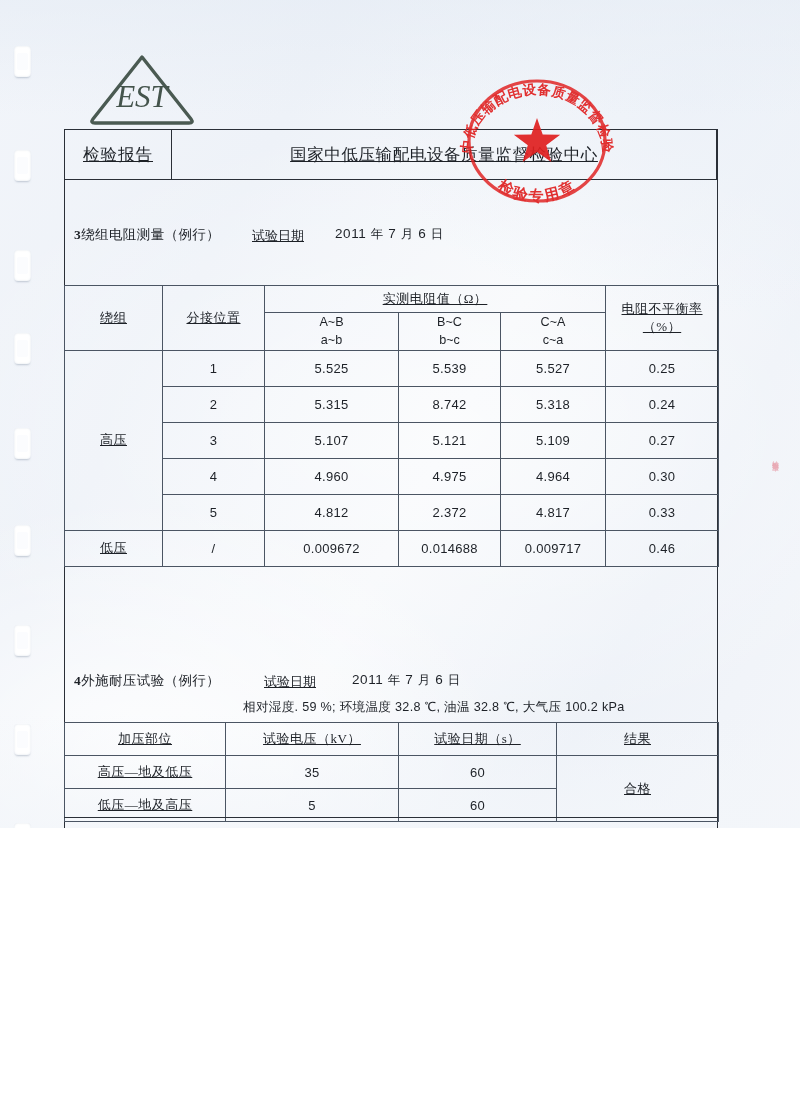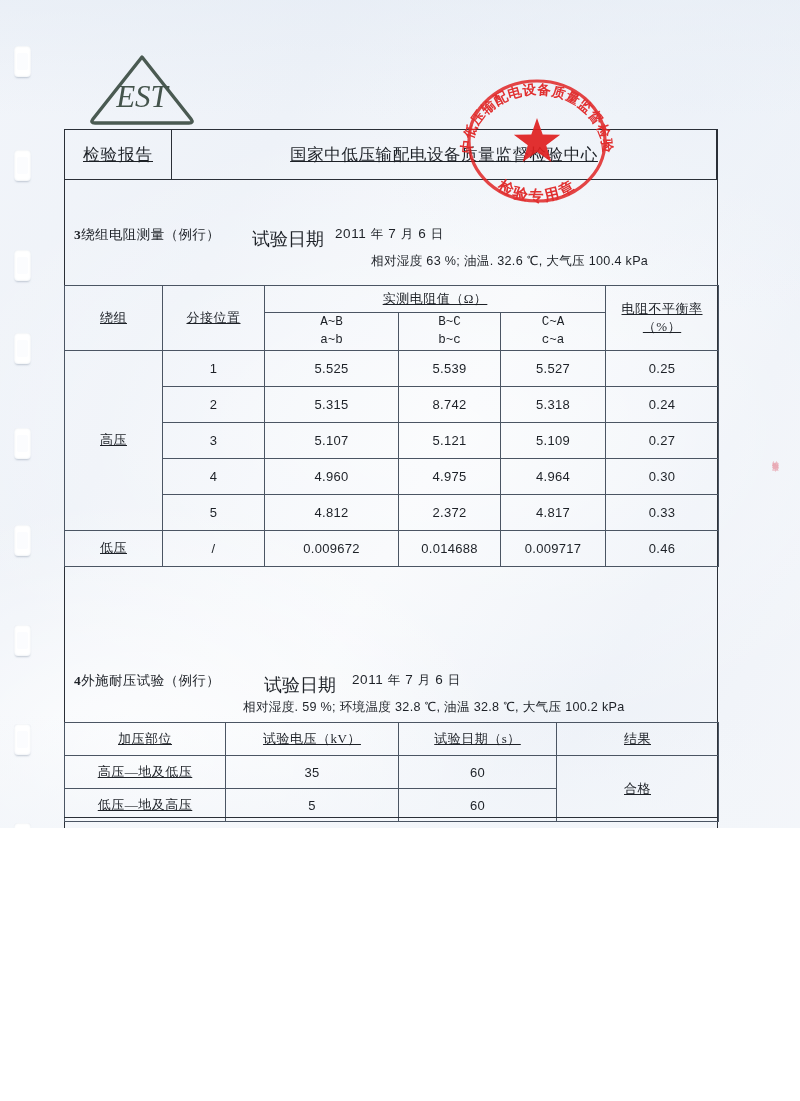--- a/index.html
+++ b/index.html
@@ -154,9 +154,10 @@
   .sec-title .num { font-weight: 600; }
   .sec-label {
     position: absolute;
-    font-size: 18px;
+    font-size: 13px;
     color: #1d2127;
     white-space: nowrap;
+    text-decoration: underline;
   }
   .sec-date {
     position: absolute;

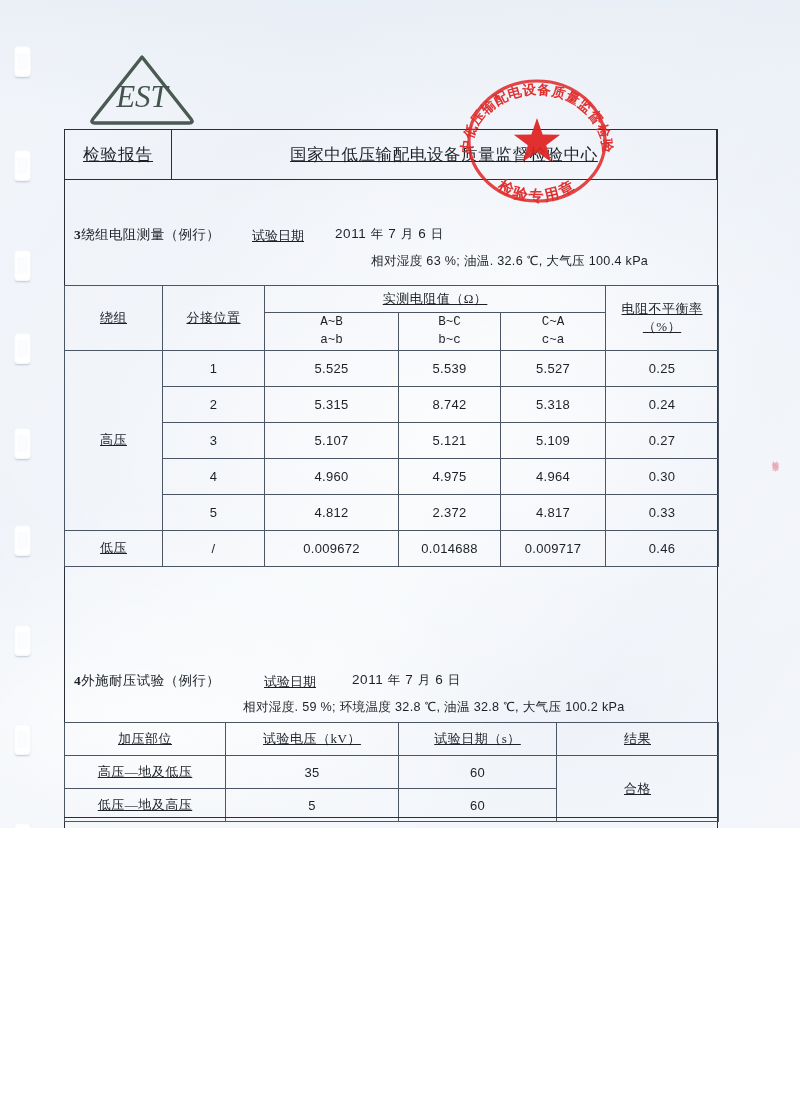--- a/index.html
+++ b/index.html
@@ -299,7 +299,6 @@
     <span>6</span>
     <span class="cn">日</span>
   </div>
-  <div class="cond-line" style="left:371px; top:253px;">相对湿度  63 %; 油温. 32.6 ℃, 大气压  100.4 kPa</div>
 
   <table id="table-resistance" class="doc-table">
     <colgroup>

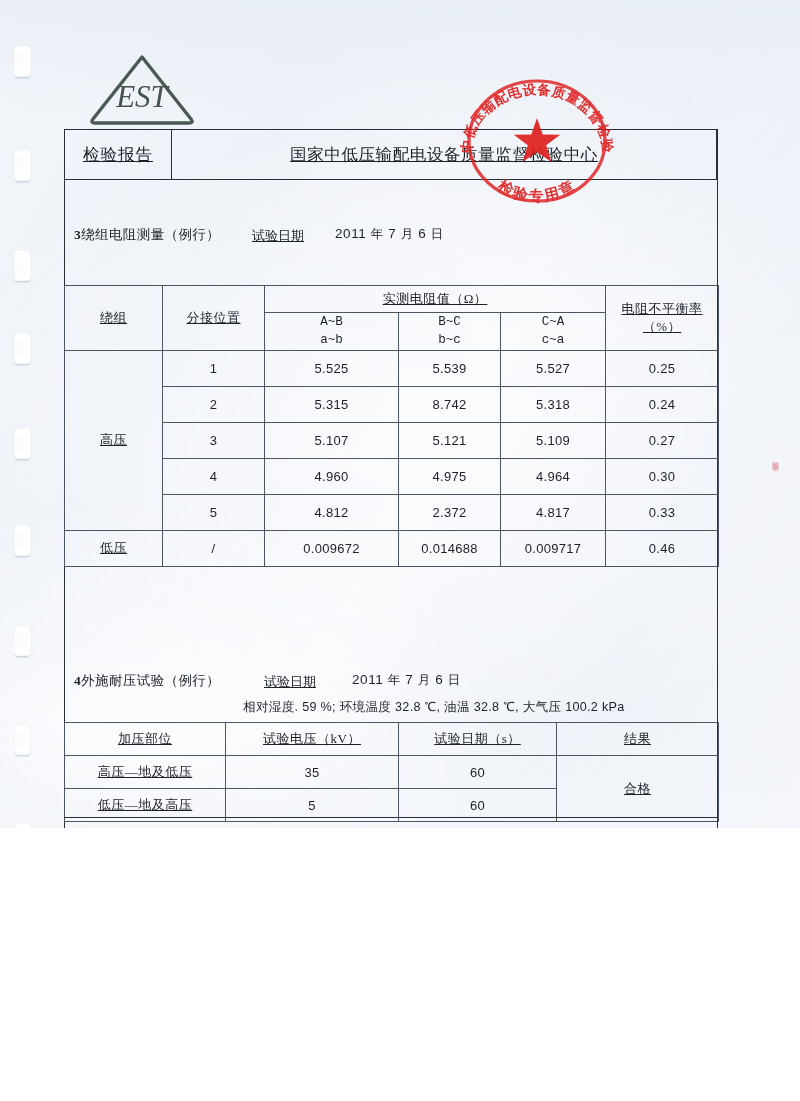--- a/index.html
+++ b/index.html
@@ -205,7 +205,7 @@
     letter-spacing: 0.3px;
   }
   .sub-head {
-    font-family: Liberation Mono, monospace;
+    font-family: Liberation Sans, sans-serif;
     font-size: 12.6px;
     line-height: 1.45;
   }

